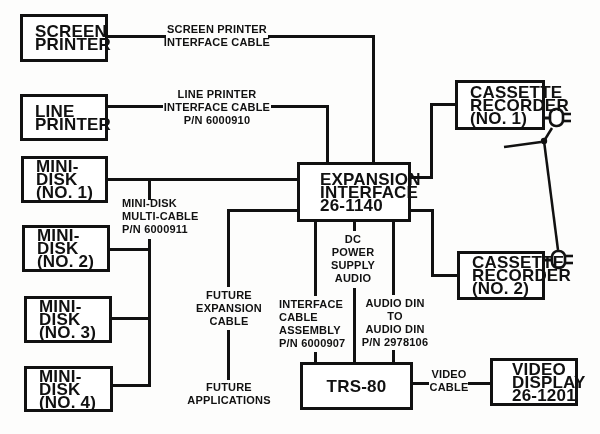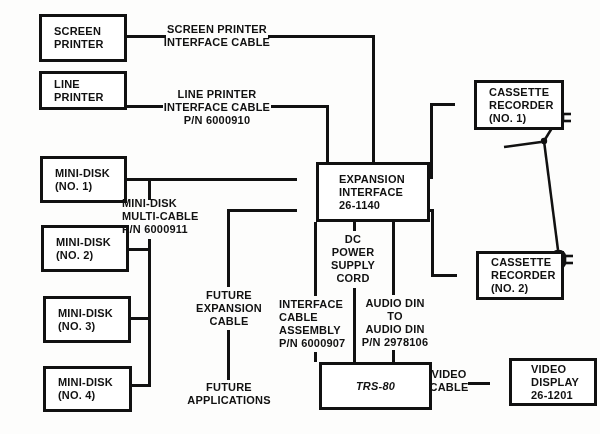--- a/index.html
+++ b/index.html
@@ -19,11 +19,10 @@
     display:flex;
     align-items:center;
     font-weight:bold;
-    font-size:11px;
+    font-size:17px;
     line-height:13px;
     white-space:pre-line;
     letter-spacing:0.2px;
-    margin-left:19px;
   }
   .node .txt{padding-left:12px;}
   .node.center{justify-content:center;}

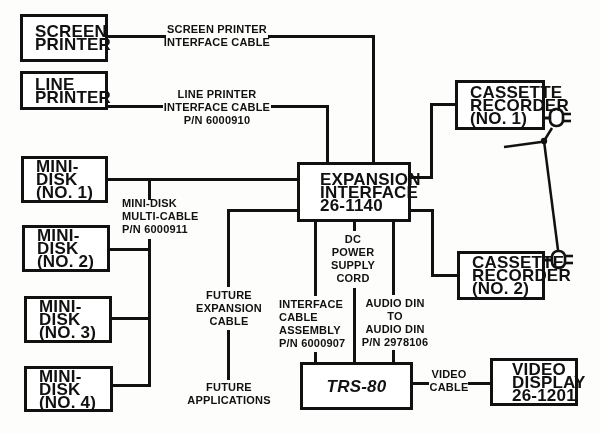--- a/index.html
+++ b/index.html
@@ -111,7 +111,7 @@
     <span class="txt">SCREEN
 PRINTER</span>
   </div>
-  <div class="node" style="left:20px;top:71px;width:88px;height:39px">
+  <div class="node" style="left:20px;top:94px;width:88px;height:47px">
     <span class="txt">LINE
 PRINTER</span>
   </div>

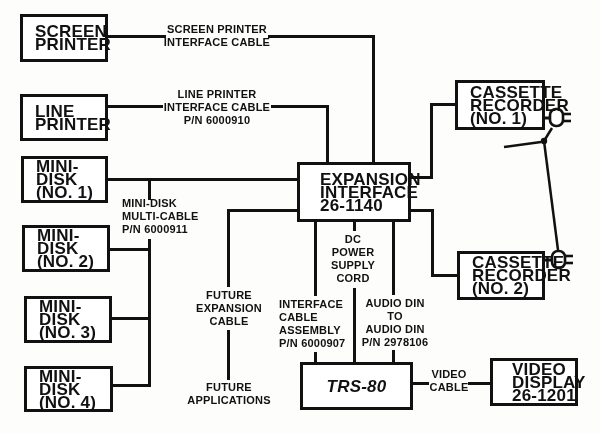--- a/index.html
+++ b/index.html
@@ -166,7 +166,7 @@
   <div class="lbl c" style="left:322px;top:233px;width:62px">DC
 POWER
 SUPPLY
-CORD</div>
+AUDIO</div>
   <div class="lbl c" style="left:196px;top:289px;width:66px">FUTURE
 EXPANSION
 CABLE</div>

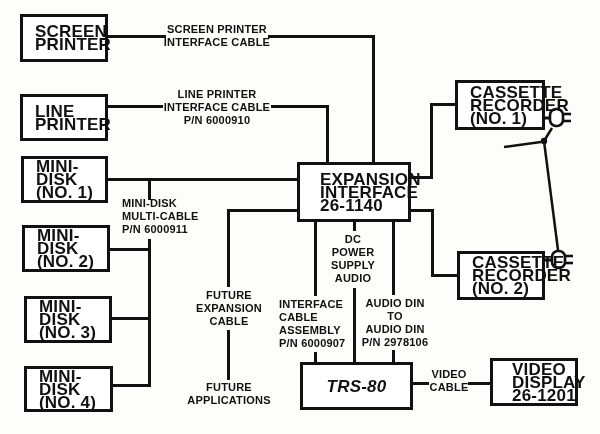--- a/index.html
+++ b/index.html
@@ -26,7 +26,7 @@
   }
   .node .txt{padding-left:12px;}
   .node.center{justify-content:center;}
-  .node.center .txt{padding-left:0;font-style:italic;}
+  .node.center .txt{padding-left:0;}
   .lbl{
     position:absolute;
     font-weight:bold;

